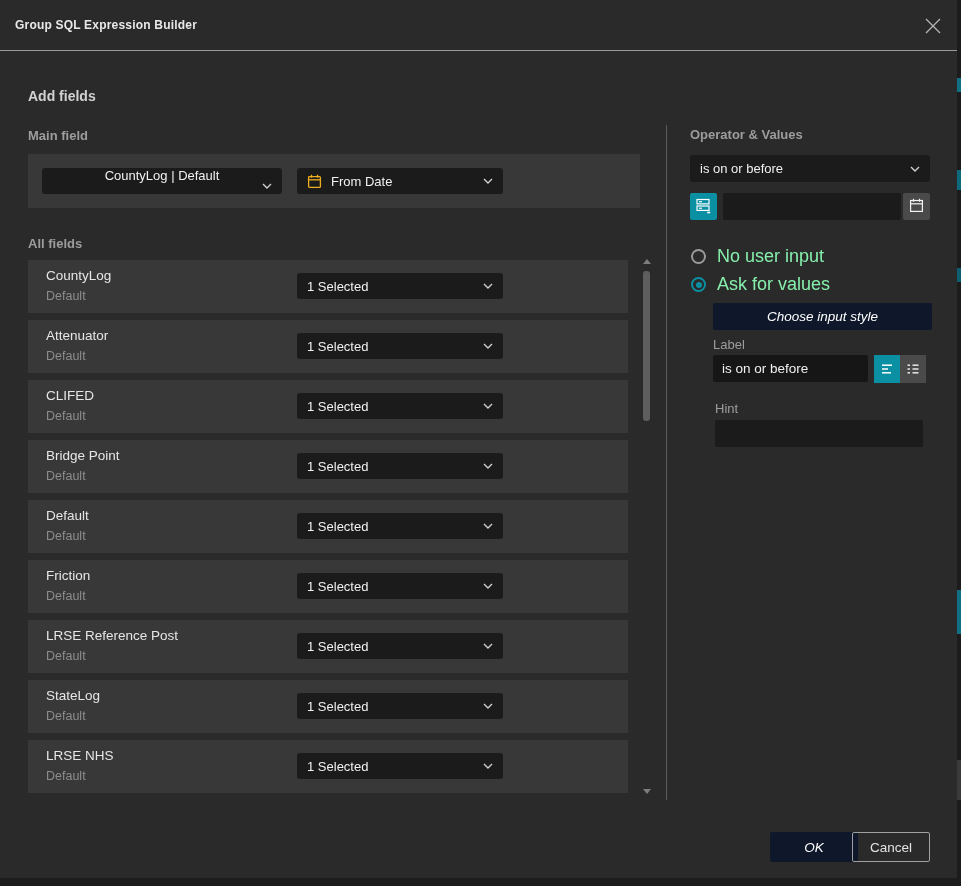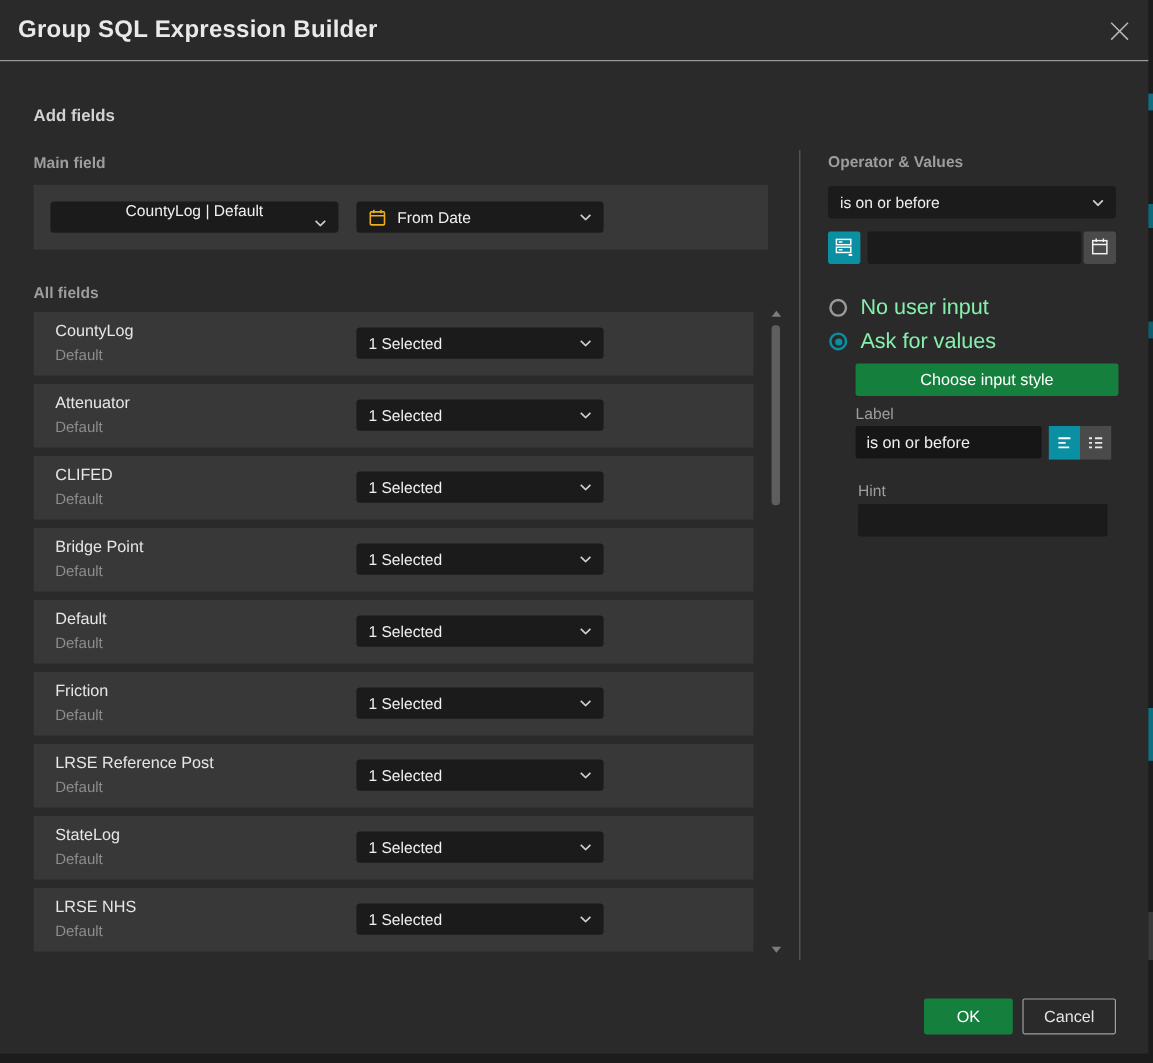--- a/index.html
+++ b/index.html
@@ -13,7 +13,7 @@
   .modal { position:absolute; left:0; top:0; width:957px; height:878px; background:#2a2a2a; }
 
   .titlebar { position:absolute; left:0; top:0; width:957px; height:51px; border-bottom:1px solid #9a9a9a; }
-  .title { position:absolute; left:15px; top:0; line-height:51px; font-size:20px; font-weight:600; color:#e9e9e9; letter-spacing:.2px; }
+  .title { position:absolute; left:15px; top:0; line-height:51px; font-size:12px; font-weight:600; color:#e9e9e9; letter-spacing:.2px; }
   .close-btn { position:absolute; right:13px; top:15px; width:22px; height:22px; cursor:pointer; }
 
   .h-section { position:absolute; font-size:14px; font-weight:700; color:#d2d2d2; }

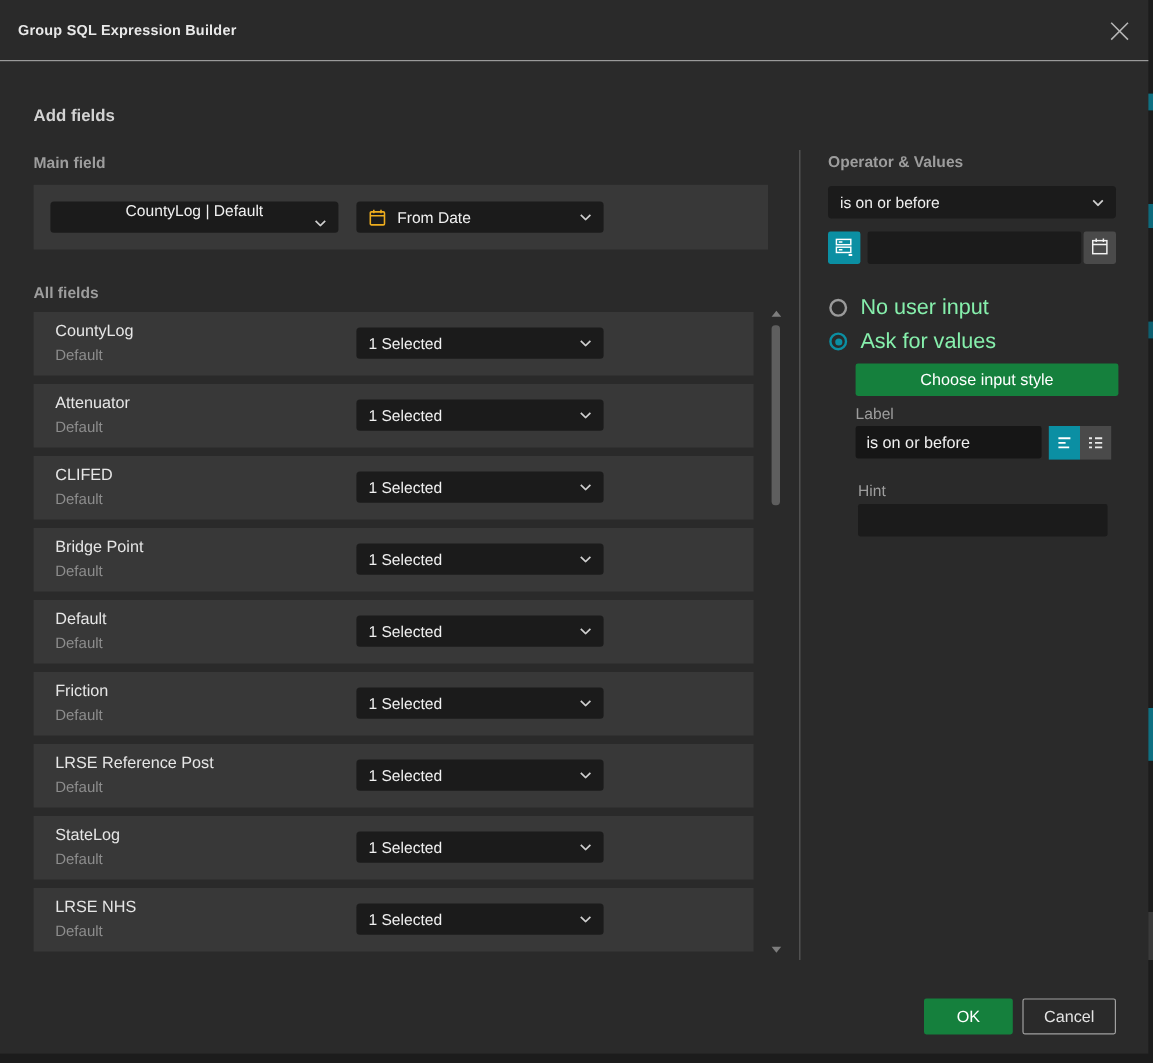--- a/index.html
+++ b/index.html
@@ -45,7 +45,7 @@
   .radio-dot.on::after { content:""; position:absolute; left:2.5px; top:2.5px; width:6px; height:6px; border-radius:50%; background:#0b8fa3; }
   .radio-label { font-size:18px; color:#86efac; }
 
-  .accent-btn { position:absolute; background:#15803d; border:none; border-radius:2px; color:#fff; font-size:13.5px; font-family:"Liberation Sans",sans-serif; cursor:pointer; }
+  .accent-btn { position:absolute; background:#0f172a; border:none; border-radius:2px; color:#fff; font-size:13.5px; font-family:"Liberation Sans",sans-serif; cursor:pointer;font-style:italic; }
   .ghost-btn { position:absolute; background:transparent; border:1px solid #a0a0a0; border-radius:2px; color:#e3e3e3; font-size:13.5px; font-family:"Liberation Sans",sans-serif; cursor:pointer; }
 
   .seg-group { position:absolute; display:flex; }

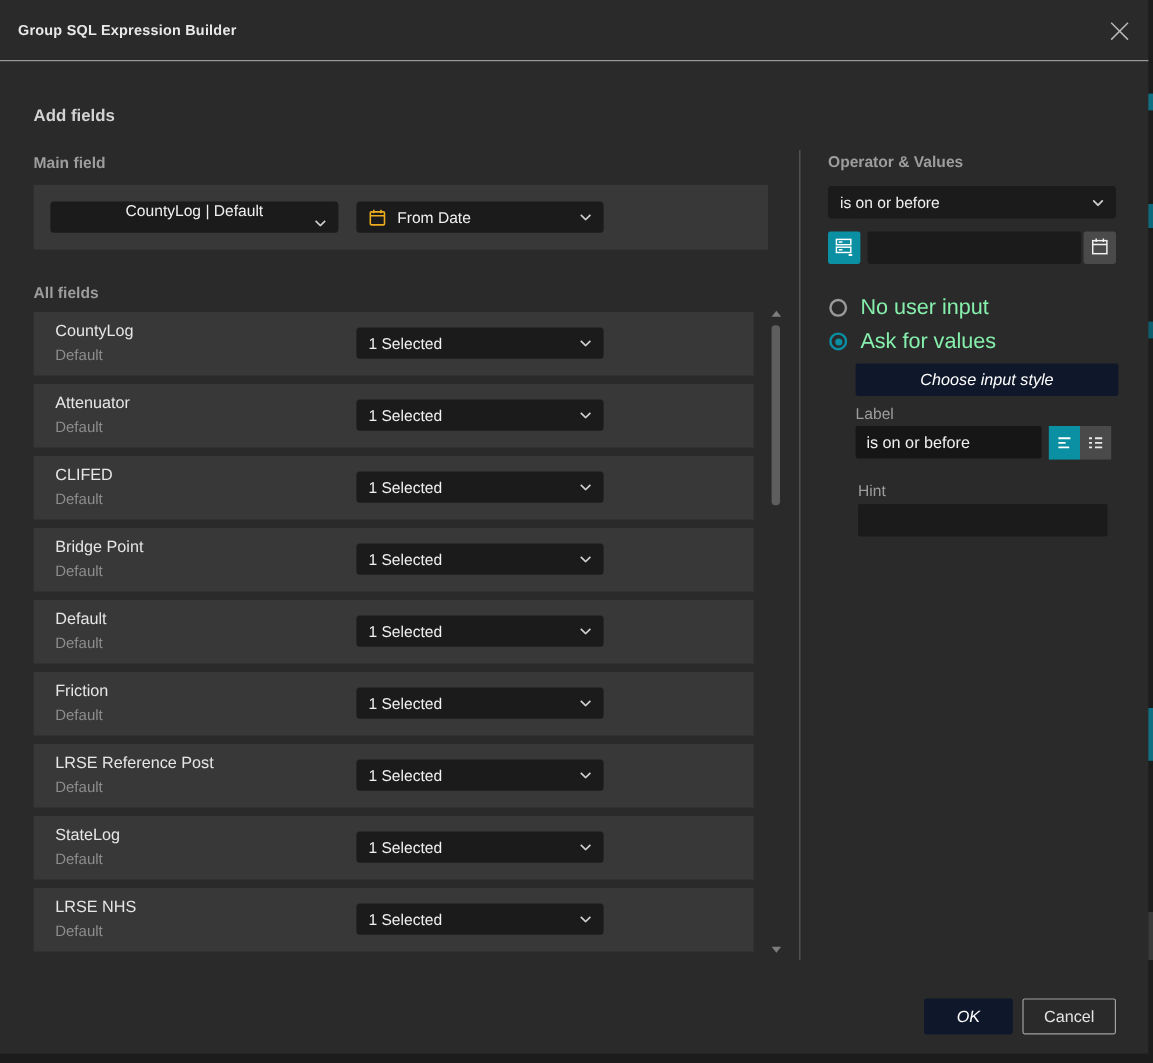--- a/index.html
+++ b/index.html
@@ -302,7 +302,7 @@
     <div class="h-sub" style="left:715px;top:401px;font-weight:400;color:#9d9d9d;">Hint</div>
     <input class="text-input" style="left: 715px; top: 420px; width: 208px; height: 27px;" value="">
 
-    <button class="accent-btn" style="left:770px;top:832px;width:74px;height:30px;font-weight:400;">OK</button>
+    <button class="accent-btn" style="left:770px;top:832px;width:88px;height:30px;font-weight:400;">OK</button>
     <button class="ghost-btn" style="left:852px;top:832px;width:78px;height:30px;">Cancel</button>
 
   </div>

